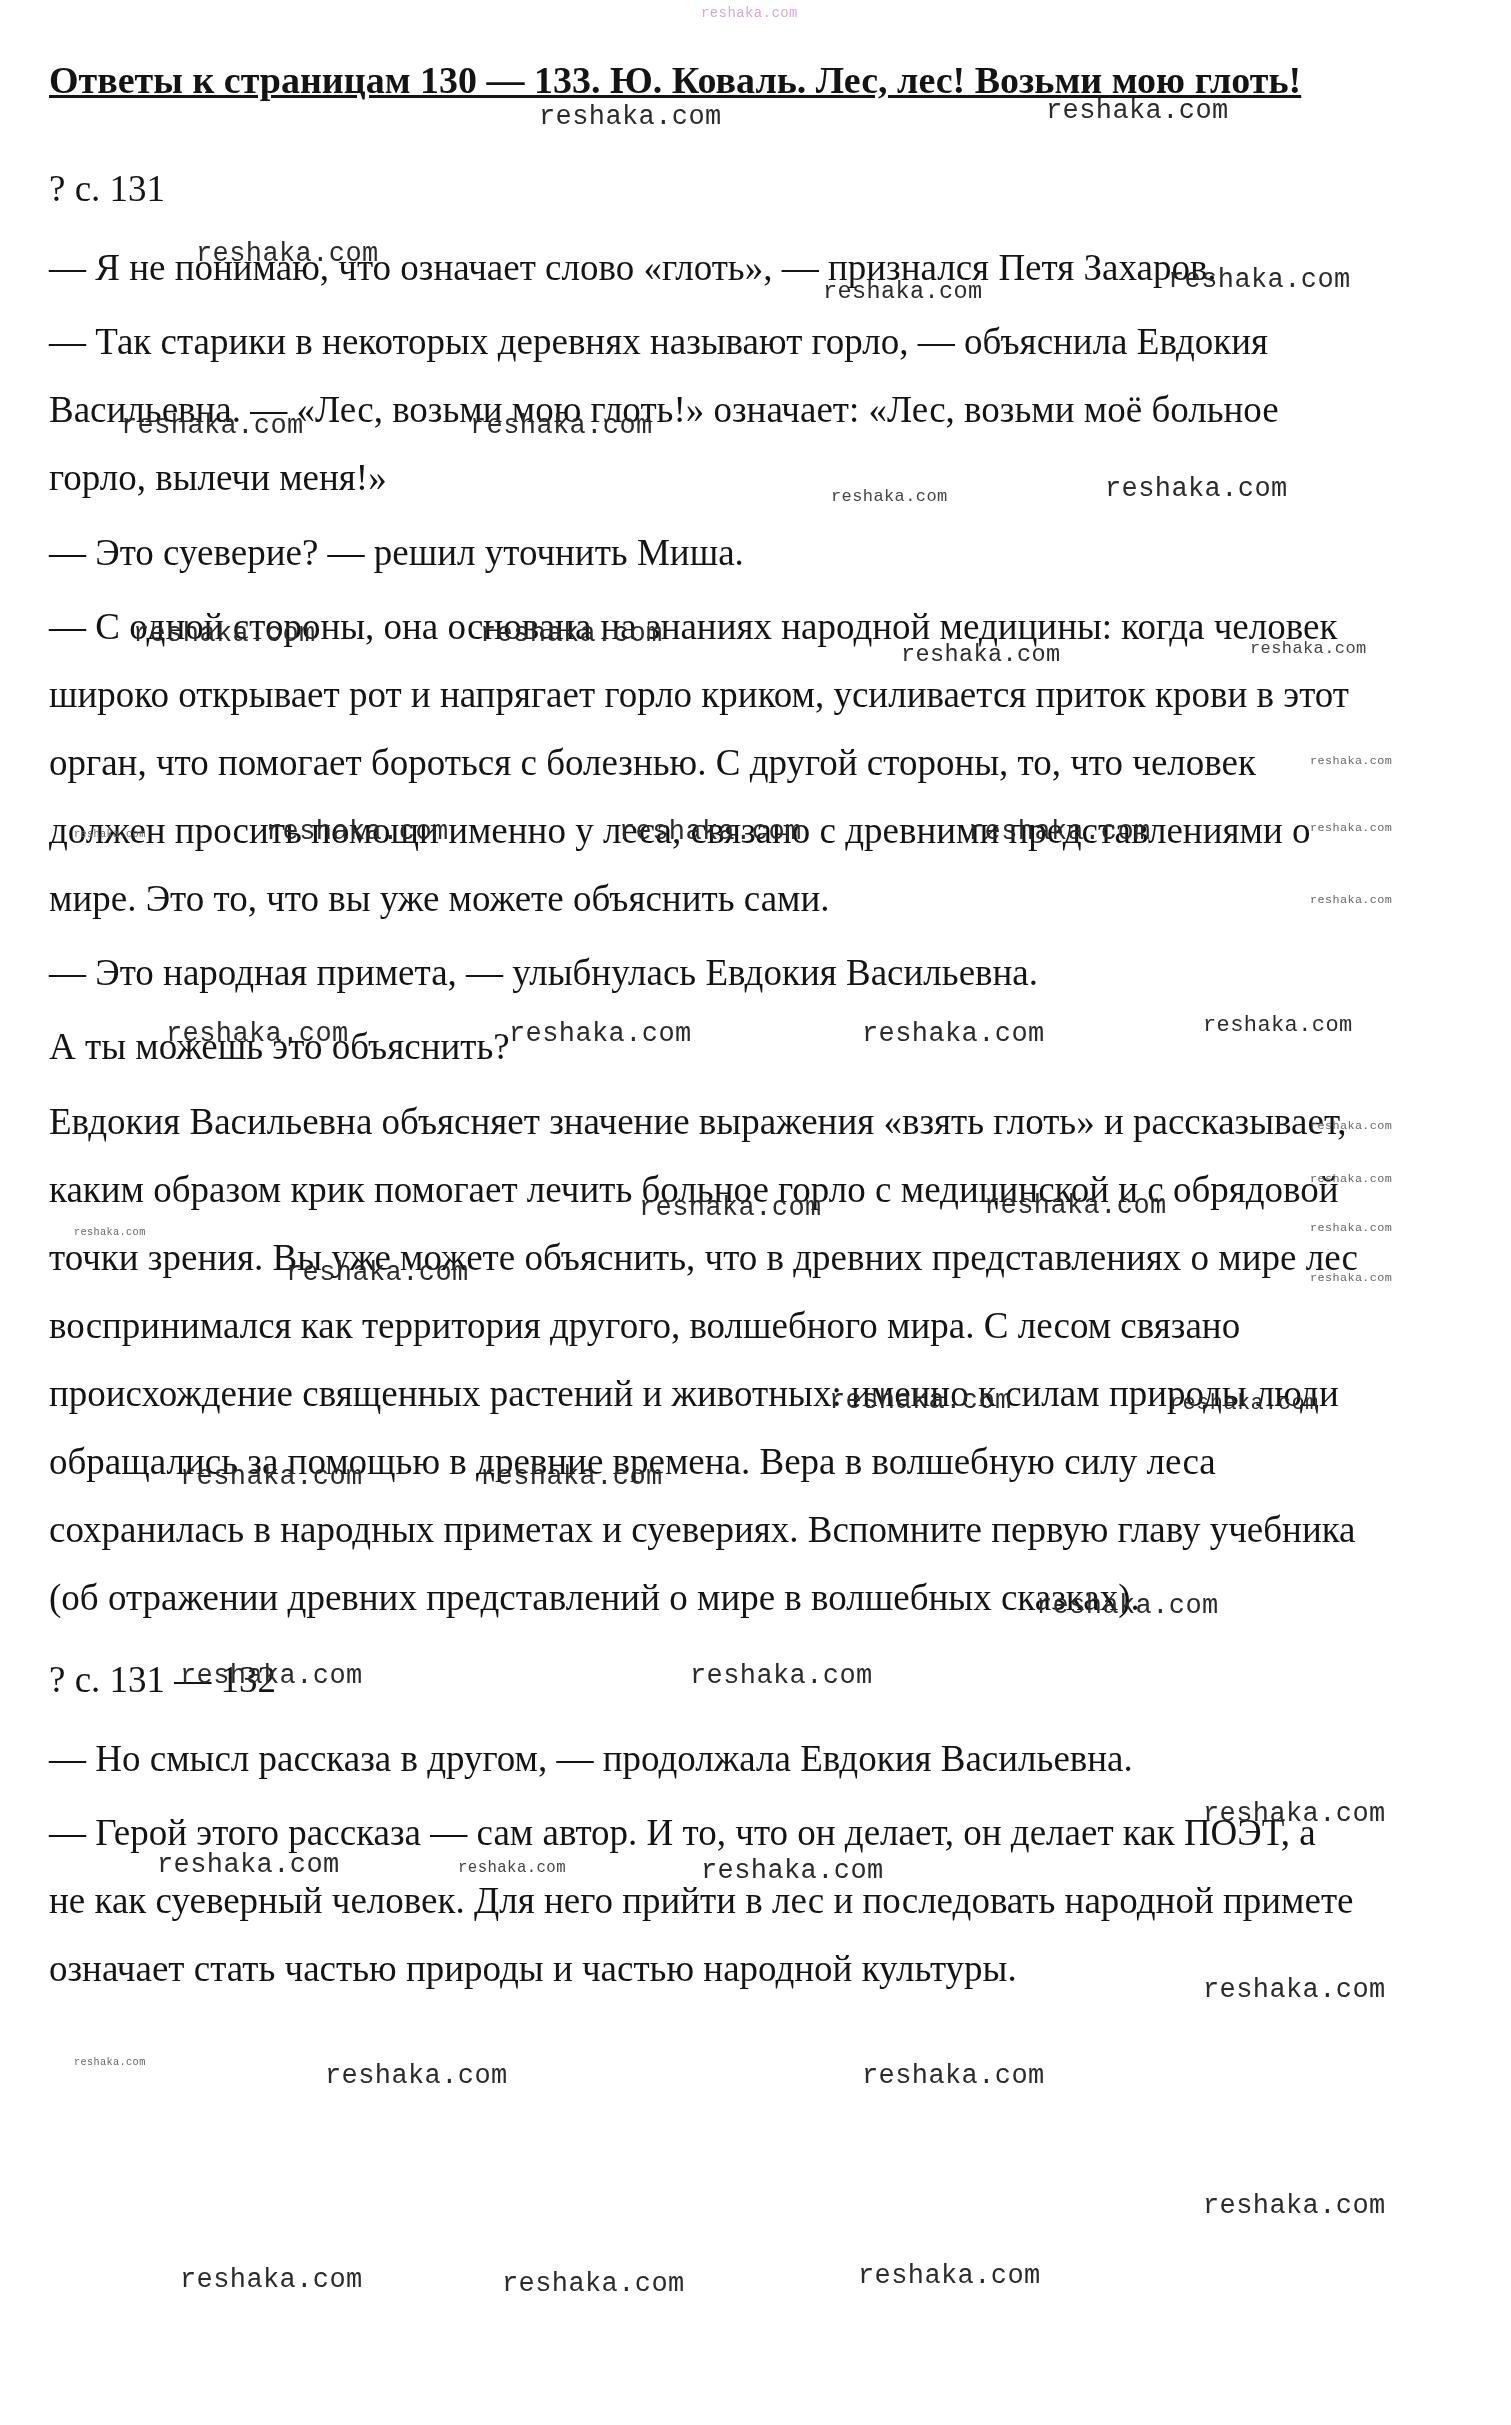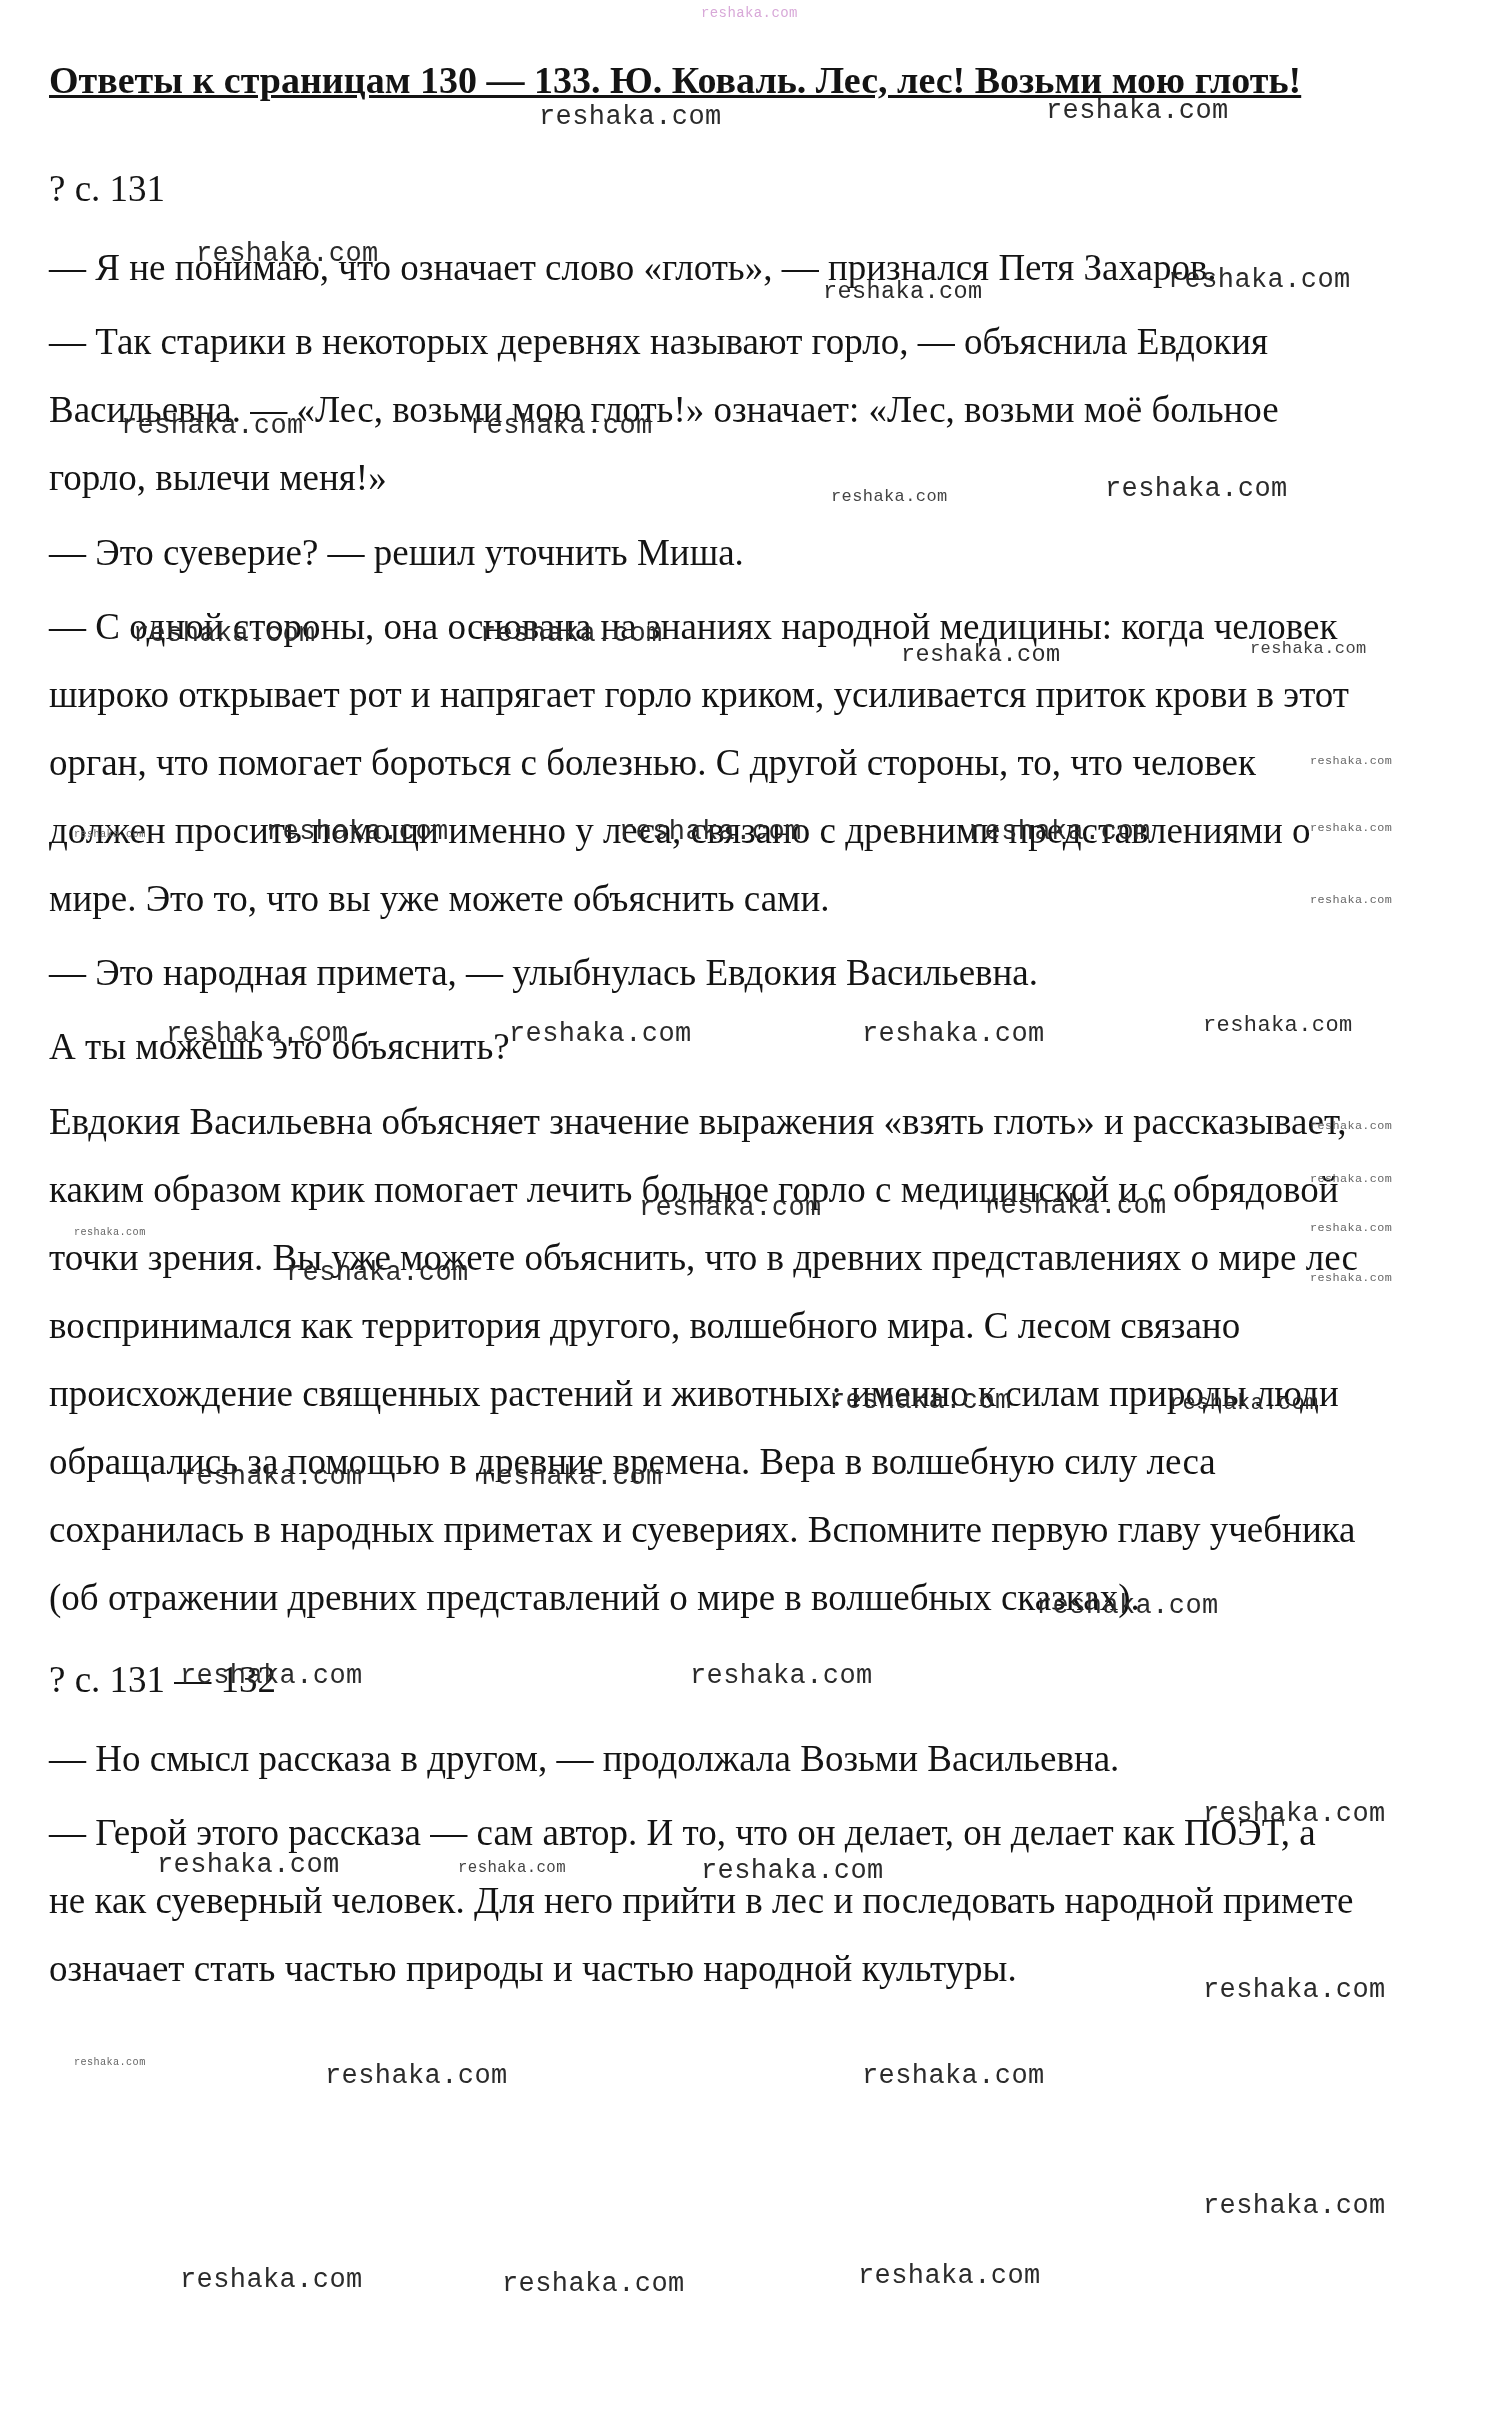--- a/index.html
+++ b/index.html
@@ -64,7 +64,7 @@
     <div class="block para">А ты можешь это объяснить?</div>
     <div class="block para">Евдокия Васильевна объясняет значение выражения «взять глоть» и рассказывает, каким образом крик помогает лечить больное горло с медицинской и с обрядовой точки зрения. Вы уже можете объяснить, что в древних представлениях о мире лес воспринимался как территория другого, волшебного мира. С лесом связано происхождение священных растений и животных: именно к силам природы люди обращались за помощью в древние времена. Вера в волшебную силу леса сохранилась в народных приметах и суевериях. Вспомните первую главу учебника (об отражении древних представлений о мире в волшебных сказках).</div>
     <div class="block ref">? с. 131 — 132</div>
-    <div class="block para">— Но смысл рассказа в другом, — продолжала Возьми Васильевна.</div>
+    <div class="block para">— Но смысл рассказа в другом, — продолжала Евдокия Васильевна.</div>
     <div class="block para">— Герой этого рассказа — сам автор. И то, что он делает, он делает как ПОЭТ, а не как суеверный человек. Для него прийти в лес и последовать народной примете означает стать частью природы и частью народной культуры.</div>
   </div>
 <div class="wm-layer">

